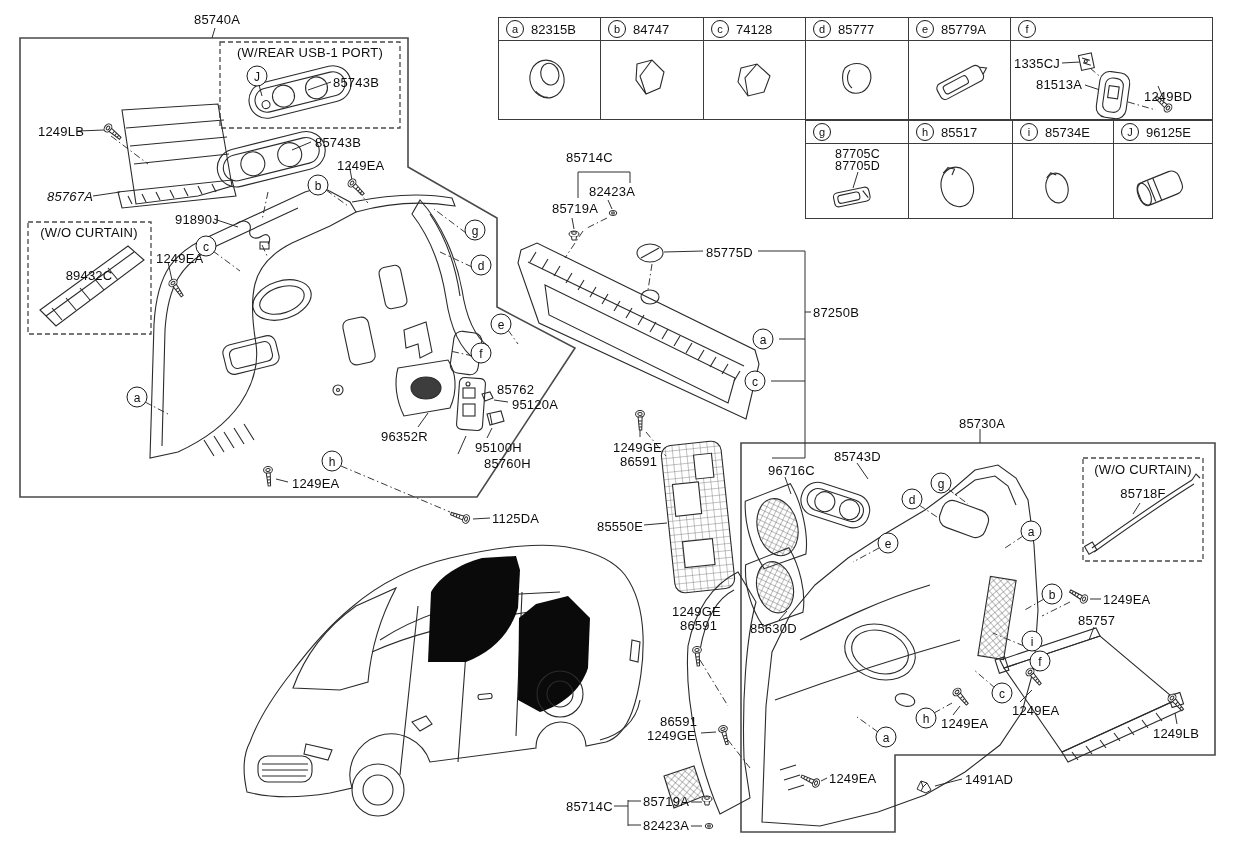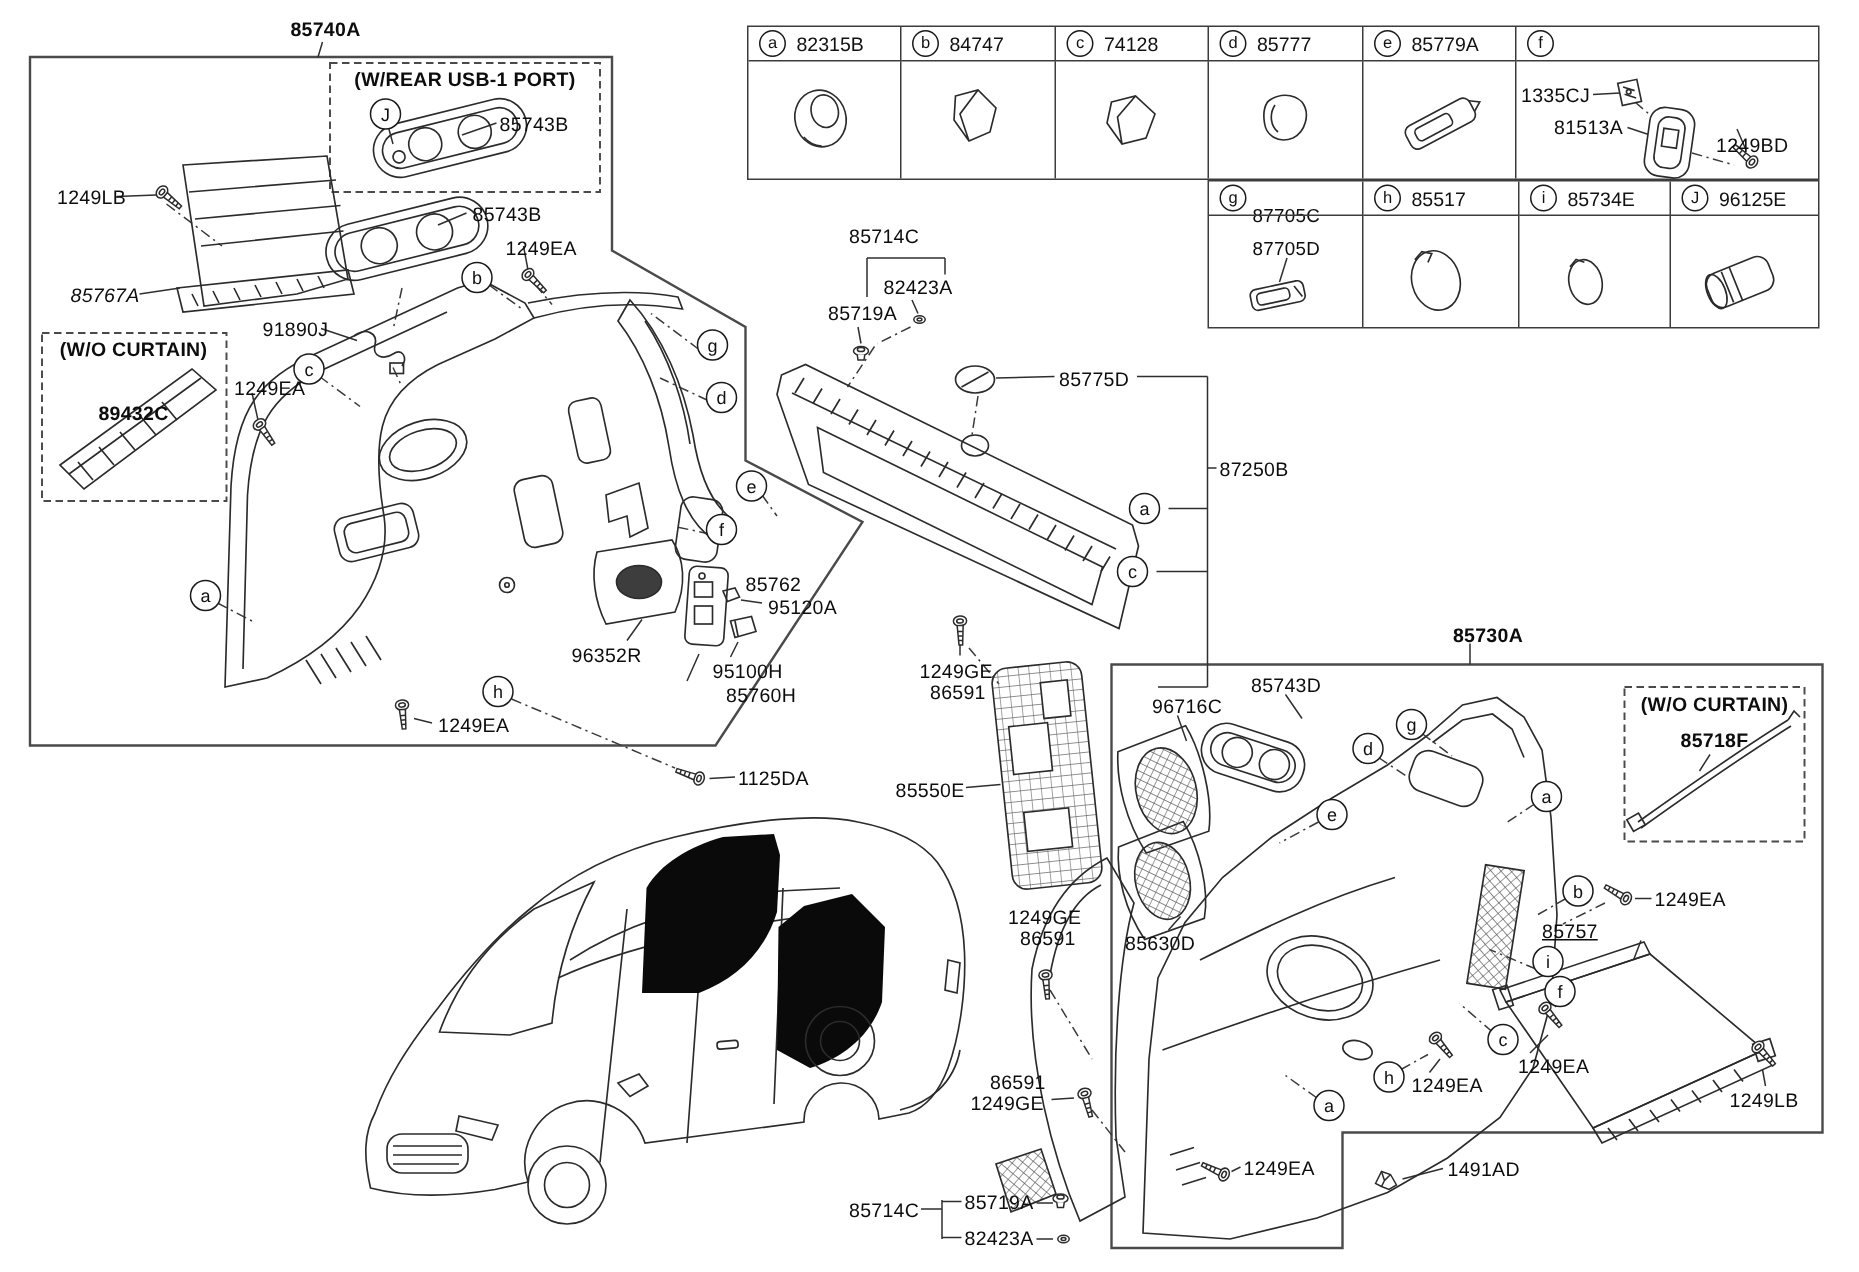--- a/index.html
+++ b/index.html
@@ -7,7 +7,7 @@
           font-family:"Liberation Sans",sans-serif;overflow:hidden;color:#111;}
   svg.art{position:absolute;left:0;top:0;}
   .lbl{position:absolute;font-size:13px;line-height:15px;color:#0d0d0d;white-space:nowrap;letter-spacing:.2px;}
-  .cen{transform:translateX(-50%);font-weight:bold;}
+  .cen{transform:translateX(-50%);}
   .sm{font-size:12.5px;}
   .co{position:absolute;width:19px;height:19px;border:1.4px solid #1a1a1a;border-radius:50%;
       background:#fff;display:flex;align-items:center;justify-content:center;

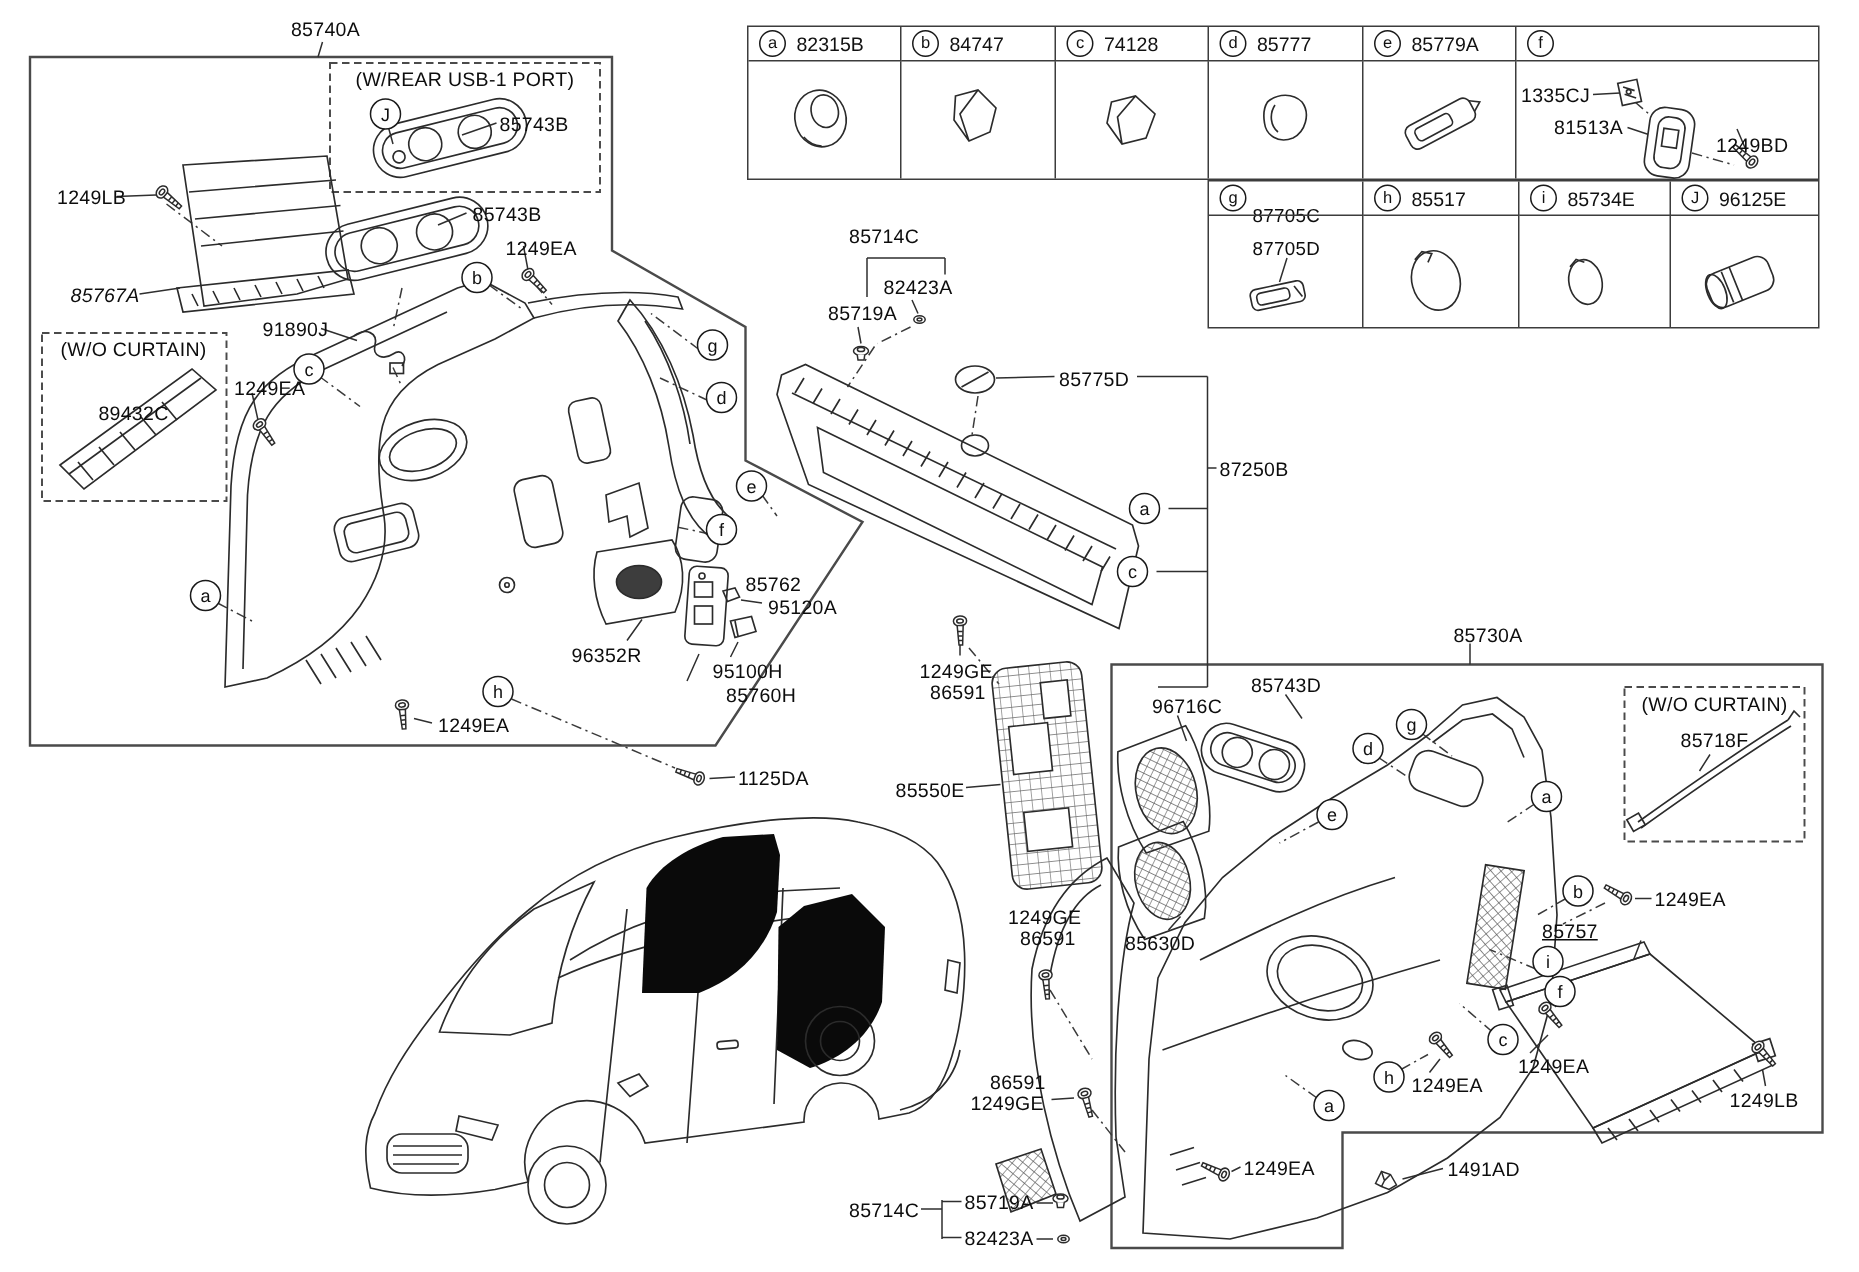--- a/index.html
+++ b/index.html
@@ -371,7 +371,7 @@
 <div class="lbl" style="left:1014px;top:56px;">1335CJ</div>
 <div class="lbl" style="left:1036px;top:77px;">81513A</div>
 <div class="lbl" style="left:1144px;top:70px;margin-top:19px;">1249BD</div>
-<div class="lbl sm" style="left:835px;top:137px;text-align:right;">87705C</div>
+<div class="lbl sm" style="left:835px;top:147px;text-align:right;">87705C</div>
 <div class="lbl sm" style="left:835px;top:159px;">87705D</div>
 
 <div class="lbl cen" style="left:217px;top:12px;">85740A</div>

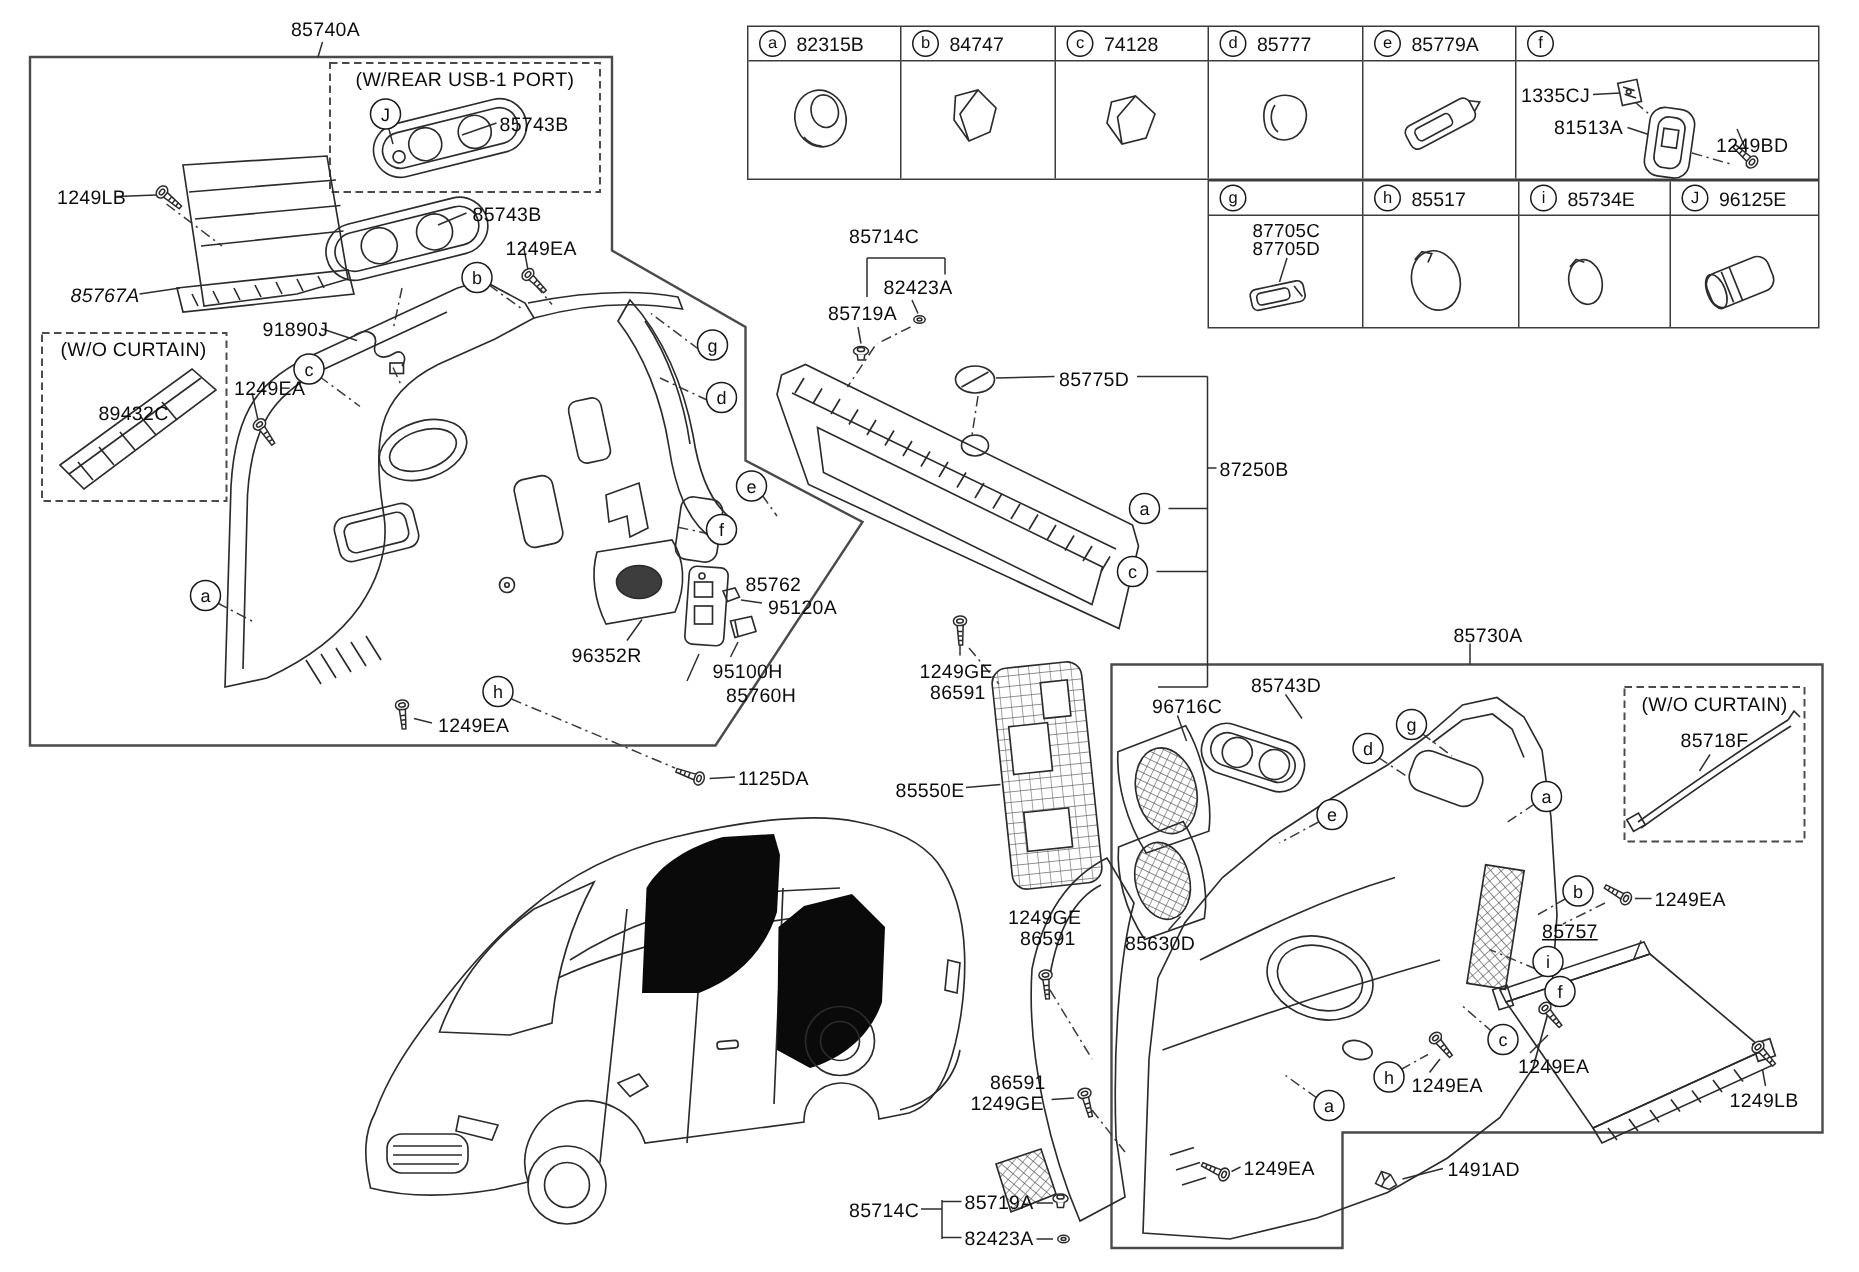--- a/index.html
+++ b/index.html
@@ -407,7 +407,7 @@
 <div class="lbl" style="left:672px;top:604px;">1249GE</div>
 <div class="lbl" style="left:680px;top:618px;">86591</div>
 
-<div class="lbl cen" style="left:982px;top:416px;margin-left:10px;">85730A</div>
+<div class="lbl cen" style="left:982px;top:416px;">85730A</div>
 <div class="lbl cen" style="left:1143px;top:462px;">(W/O CURTAIN)</div>
 <div class="lbl cen" style="left:1143px;top:486px;">85718F</div>
 <div class="lbl" style="left:1103px;top:592px;">1249EA</div>

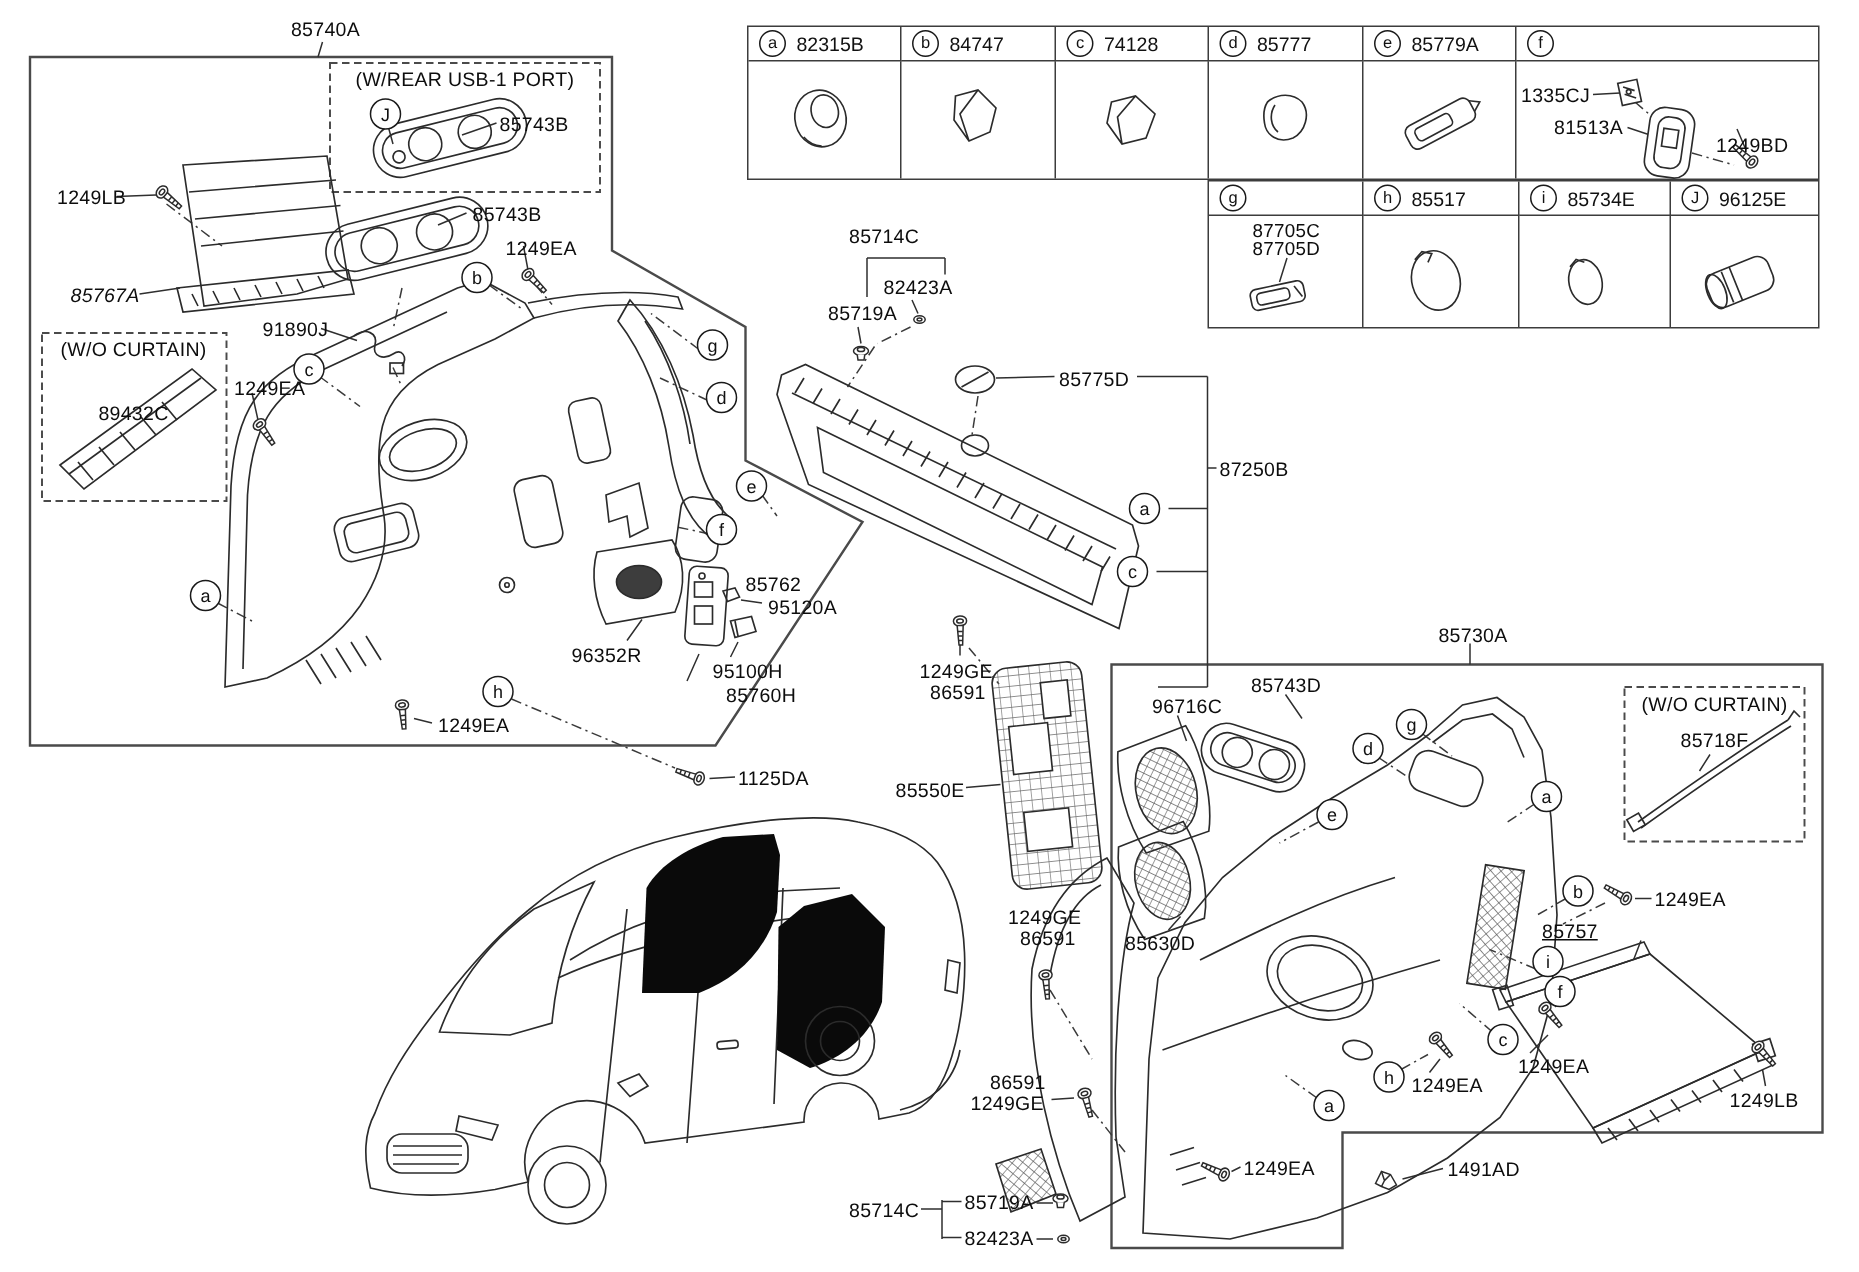--- a/index.html
+++ b/index.html
@@ -411,7 +411,7 @@
 <div class="lbl cen" style="left:1143px;top:462px;">(W/O CURTAIN)</div>
 <div class="lbl cen" style="left:1143px;top:486px;">85718F</div>
 <div class="lbl" style="left:1103px;top:592px;">1249EA</div>
-<div class="lbl" style="left:1028px;top:613px;text-decoration:underline;">85757</div>
+<div class="lbl" style="left:1078px;top:613px;">85757</div>
 <div class="lbl" style="left:941px;top:716px;">1249EA</div>
 <div class="lbl" style="left:1012px;top:703px;">1249EA</div>
 <div class="lbl" style="left:1153px;top:726px;">1249LB</div>

